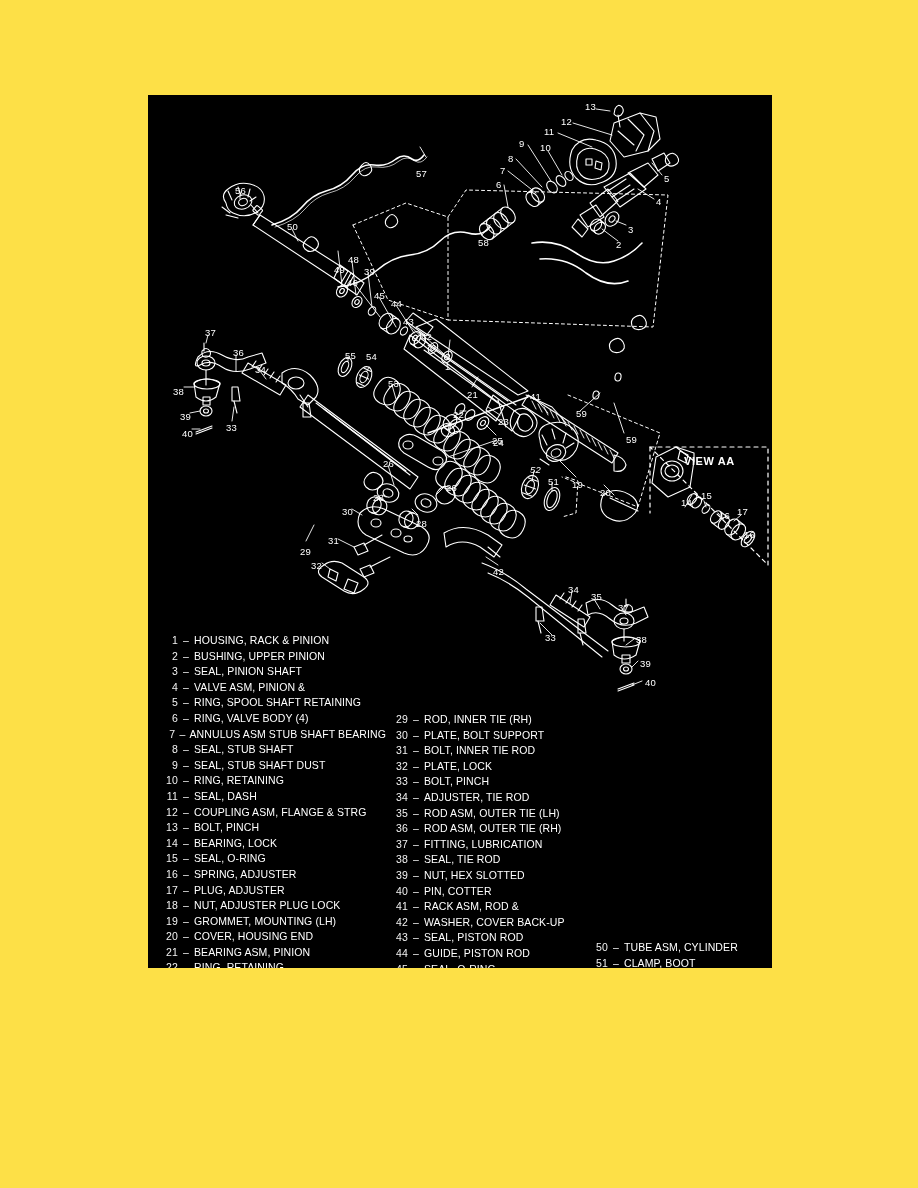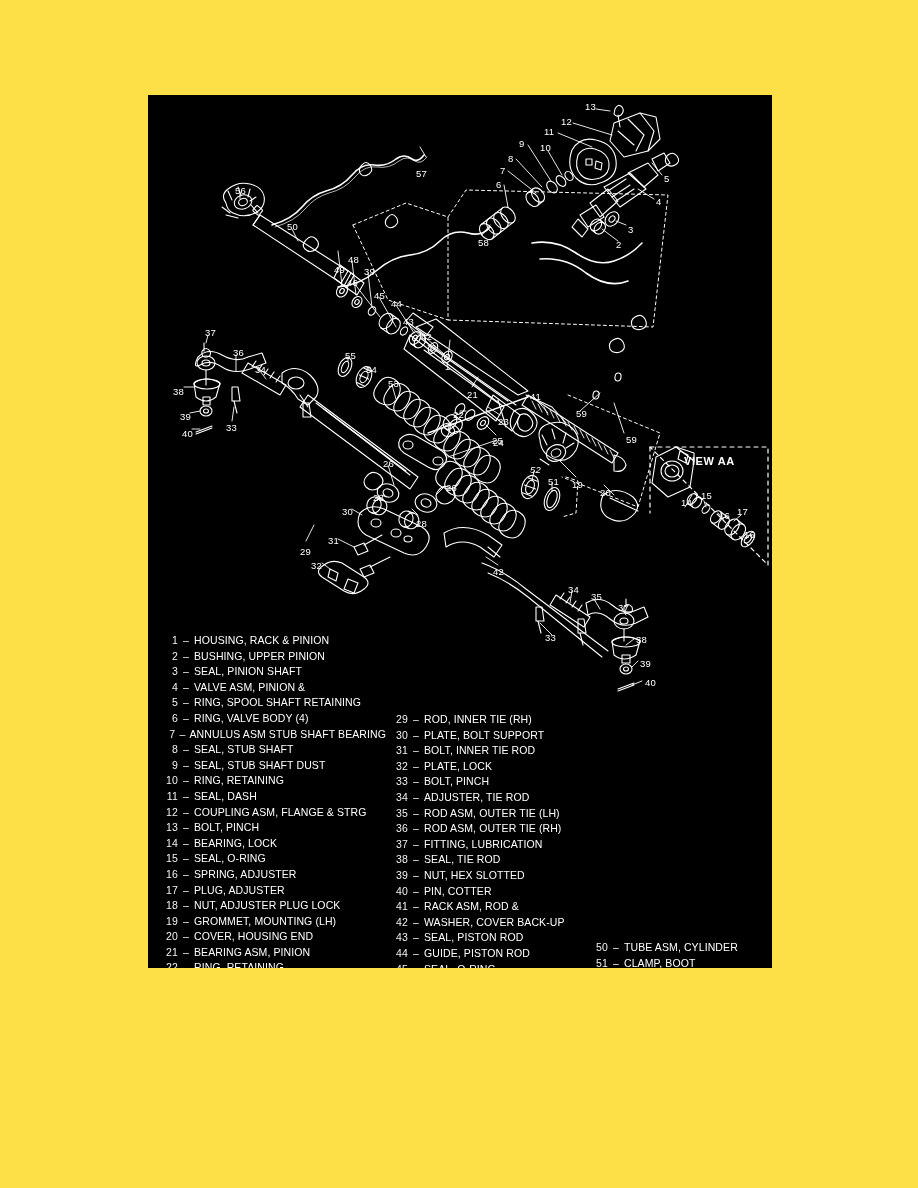--- a/index.html
+++ b/index.html
@@ -605,7 +605,7 @@
         <div class="callout" style="left: 34px; top: 334px;">40</div>
         <div class="callout" style="left: 78px; top: 328px;">33</div>
         <div class="callout" style="left: 197px; top: 256px;">55</div>
-        <div class="callout" style="left: 218px; top: 270px;">54</div>
+        <div class="callout" style="left: 218px; top: 257px;">54</div>
         <div class="callout" style="left: 240px; top: 284px;">53</div>
         <div class="callout" style="left: 382px; top: 297px;">41</div>
         <div class="callout" style="left: 344px; top: 341px;">25</div>

